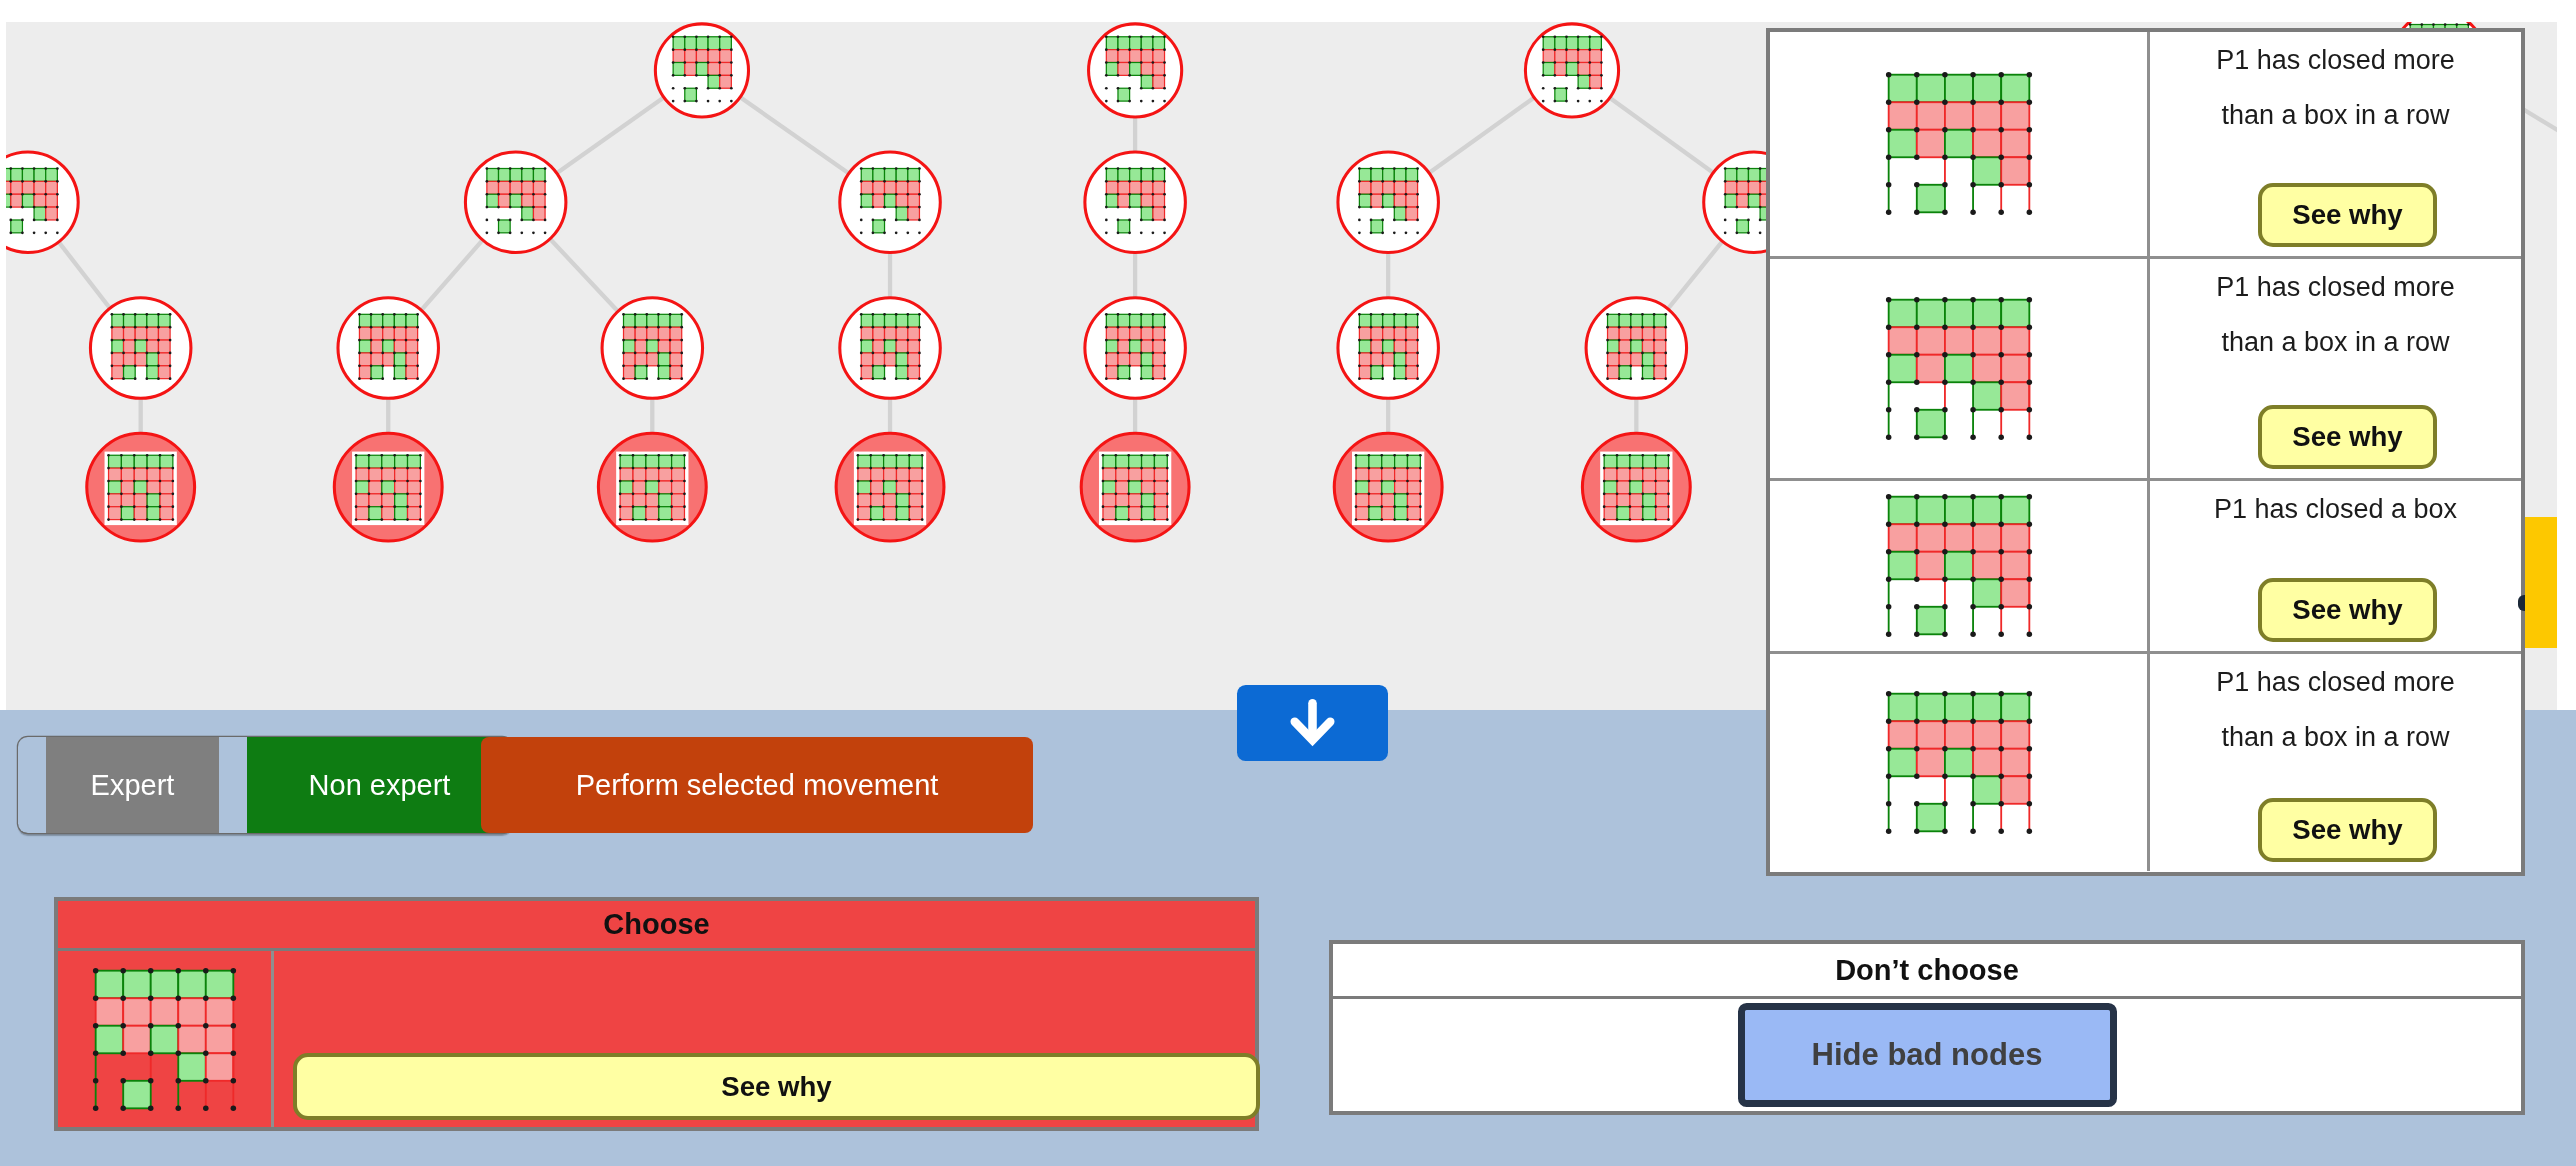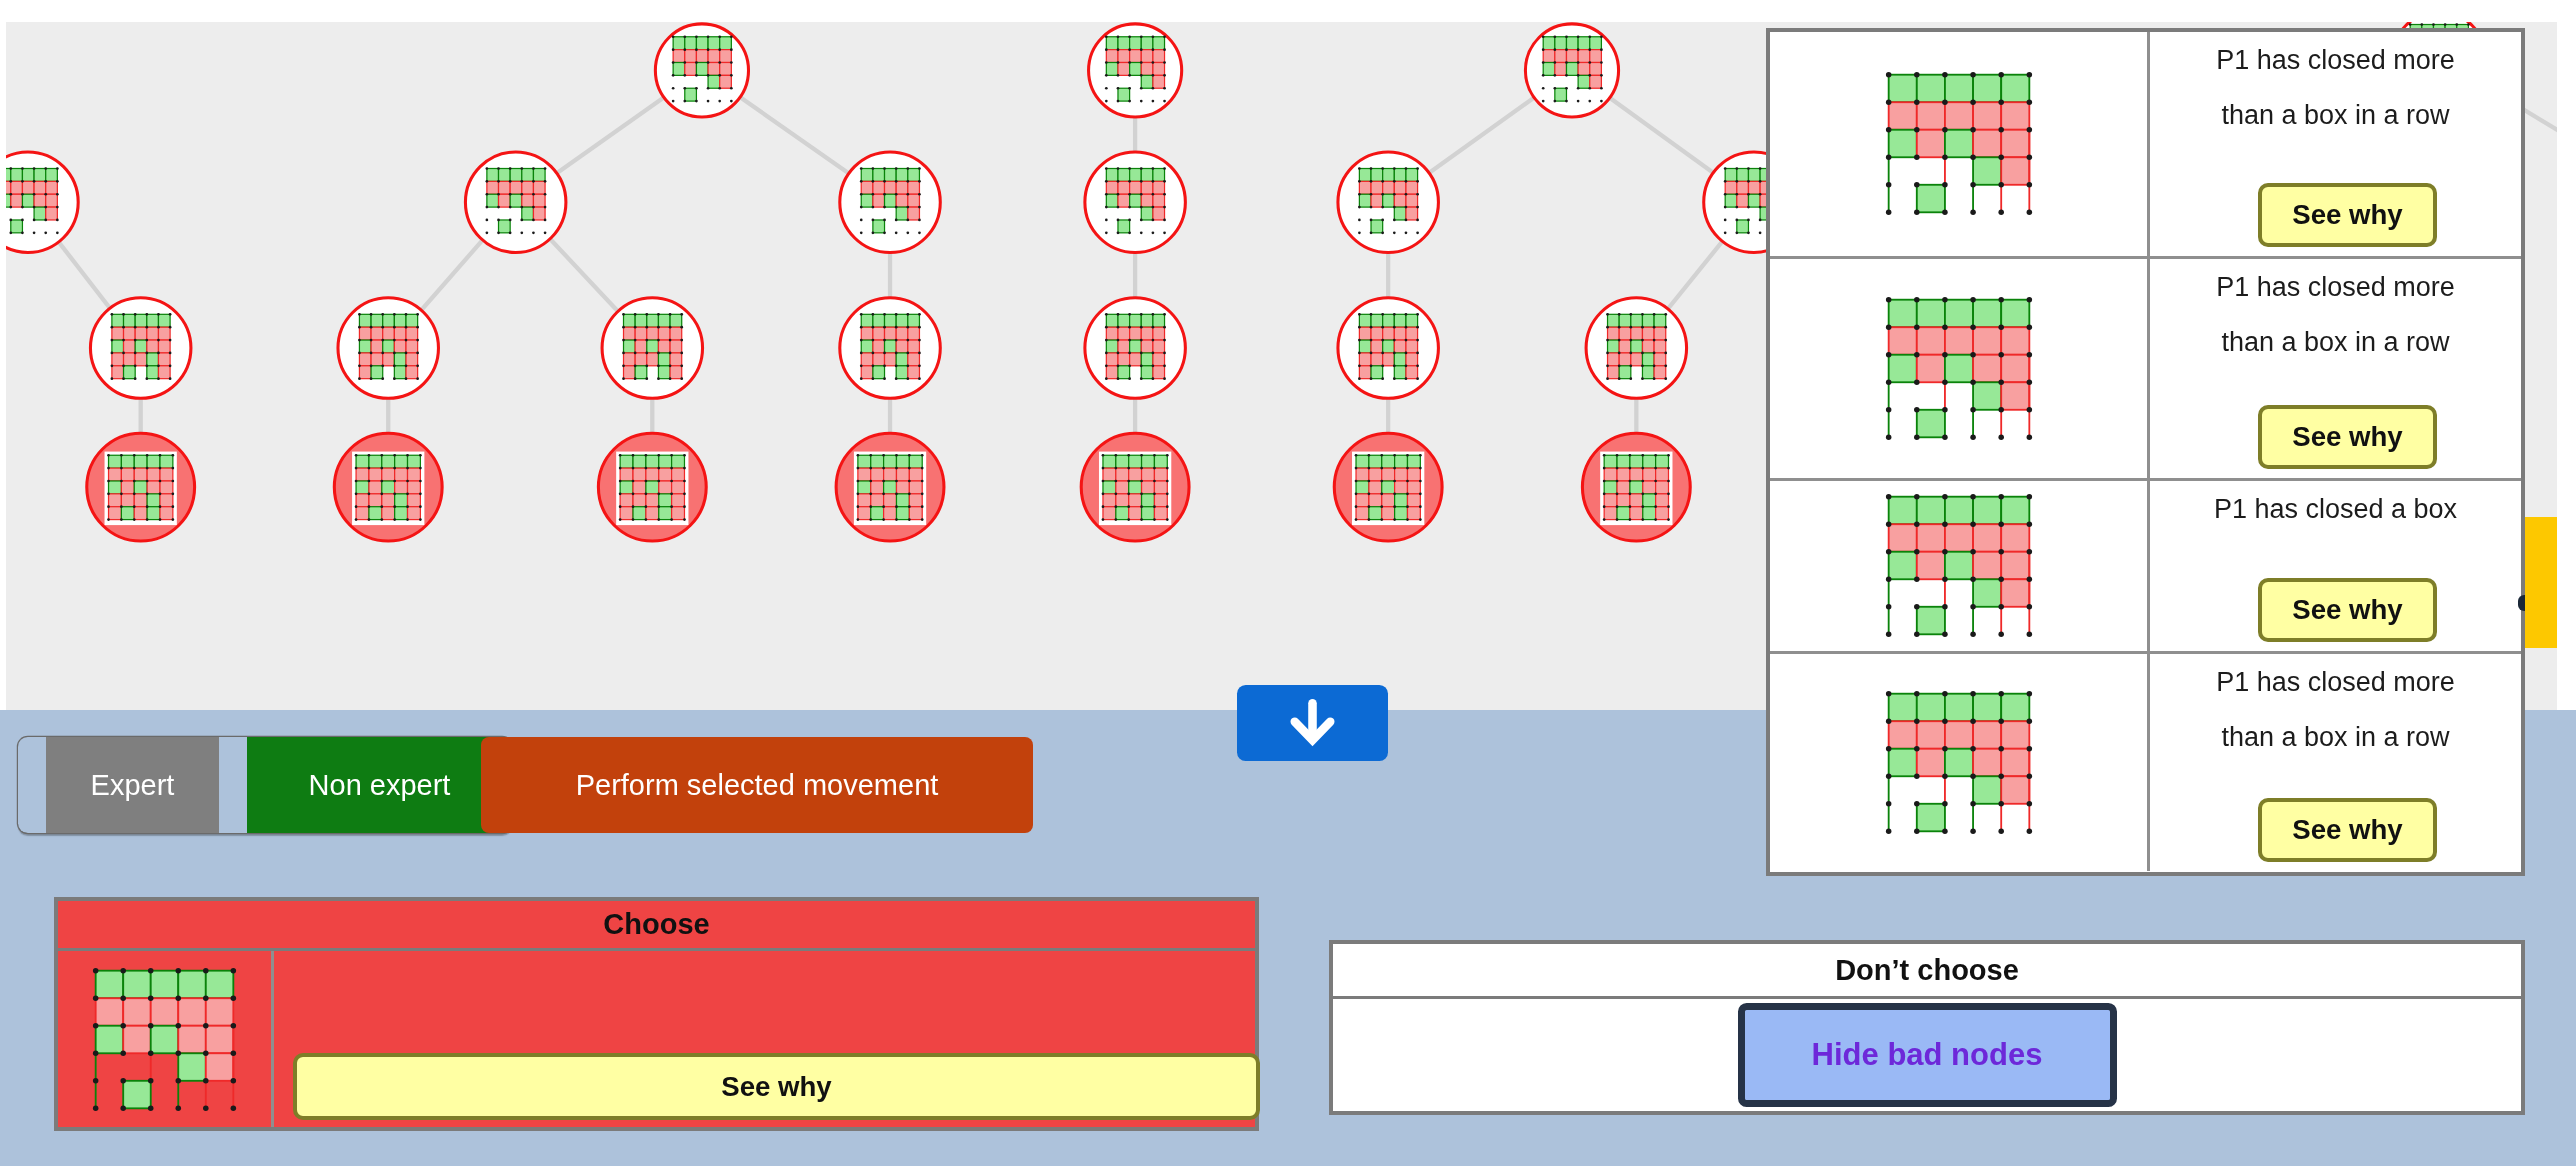--- a/index.html
+++ b/index.html
@@ -20,7 +20,7 @@
   .exp-line{font-size:27px;line-height:55px;color:#1c1c1c;text-align:center;white-space:nowrap;}
   .exp-line:empty{display:none;}
 
-  .see-why{margin-top:auto;background:#ffffa3;border:4.3px solid #7e7e28;border-radius:10px;
+  .see-why{margin-top:auto;background:#ffffa3;border:4.3px solid #7e7e28;border-radius:15px;
     font-family:"Liberation Sans",sans-serif;font-weight:bold;font-size:27.6px;color:#111;
     width:179px;height:64px;box-sizing:border-box;cursor:pointer;margin-left:24px;}
 

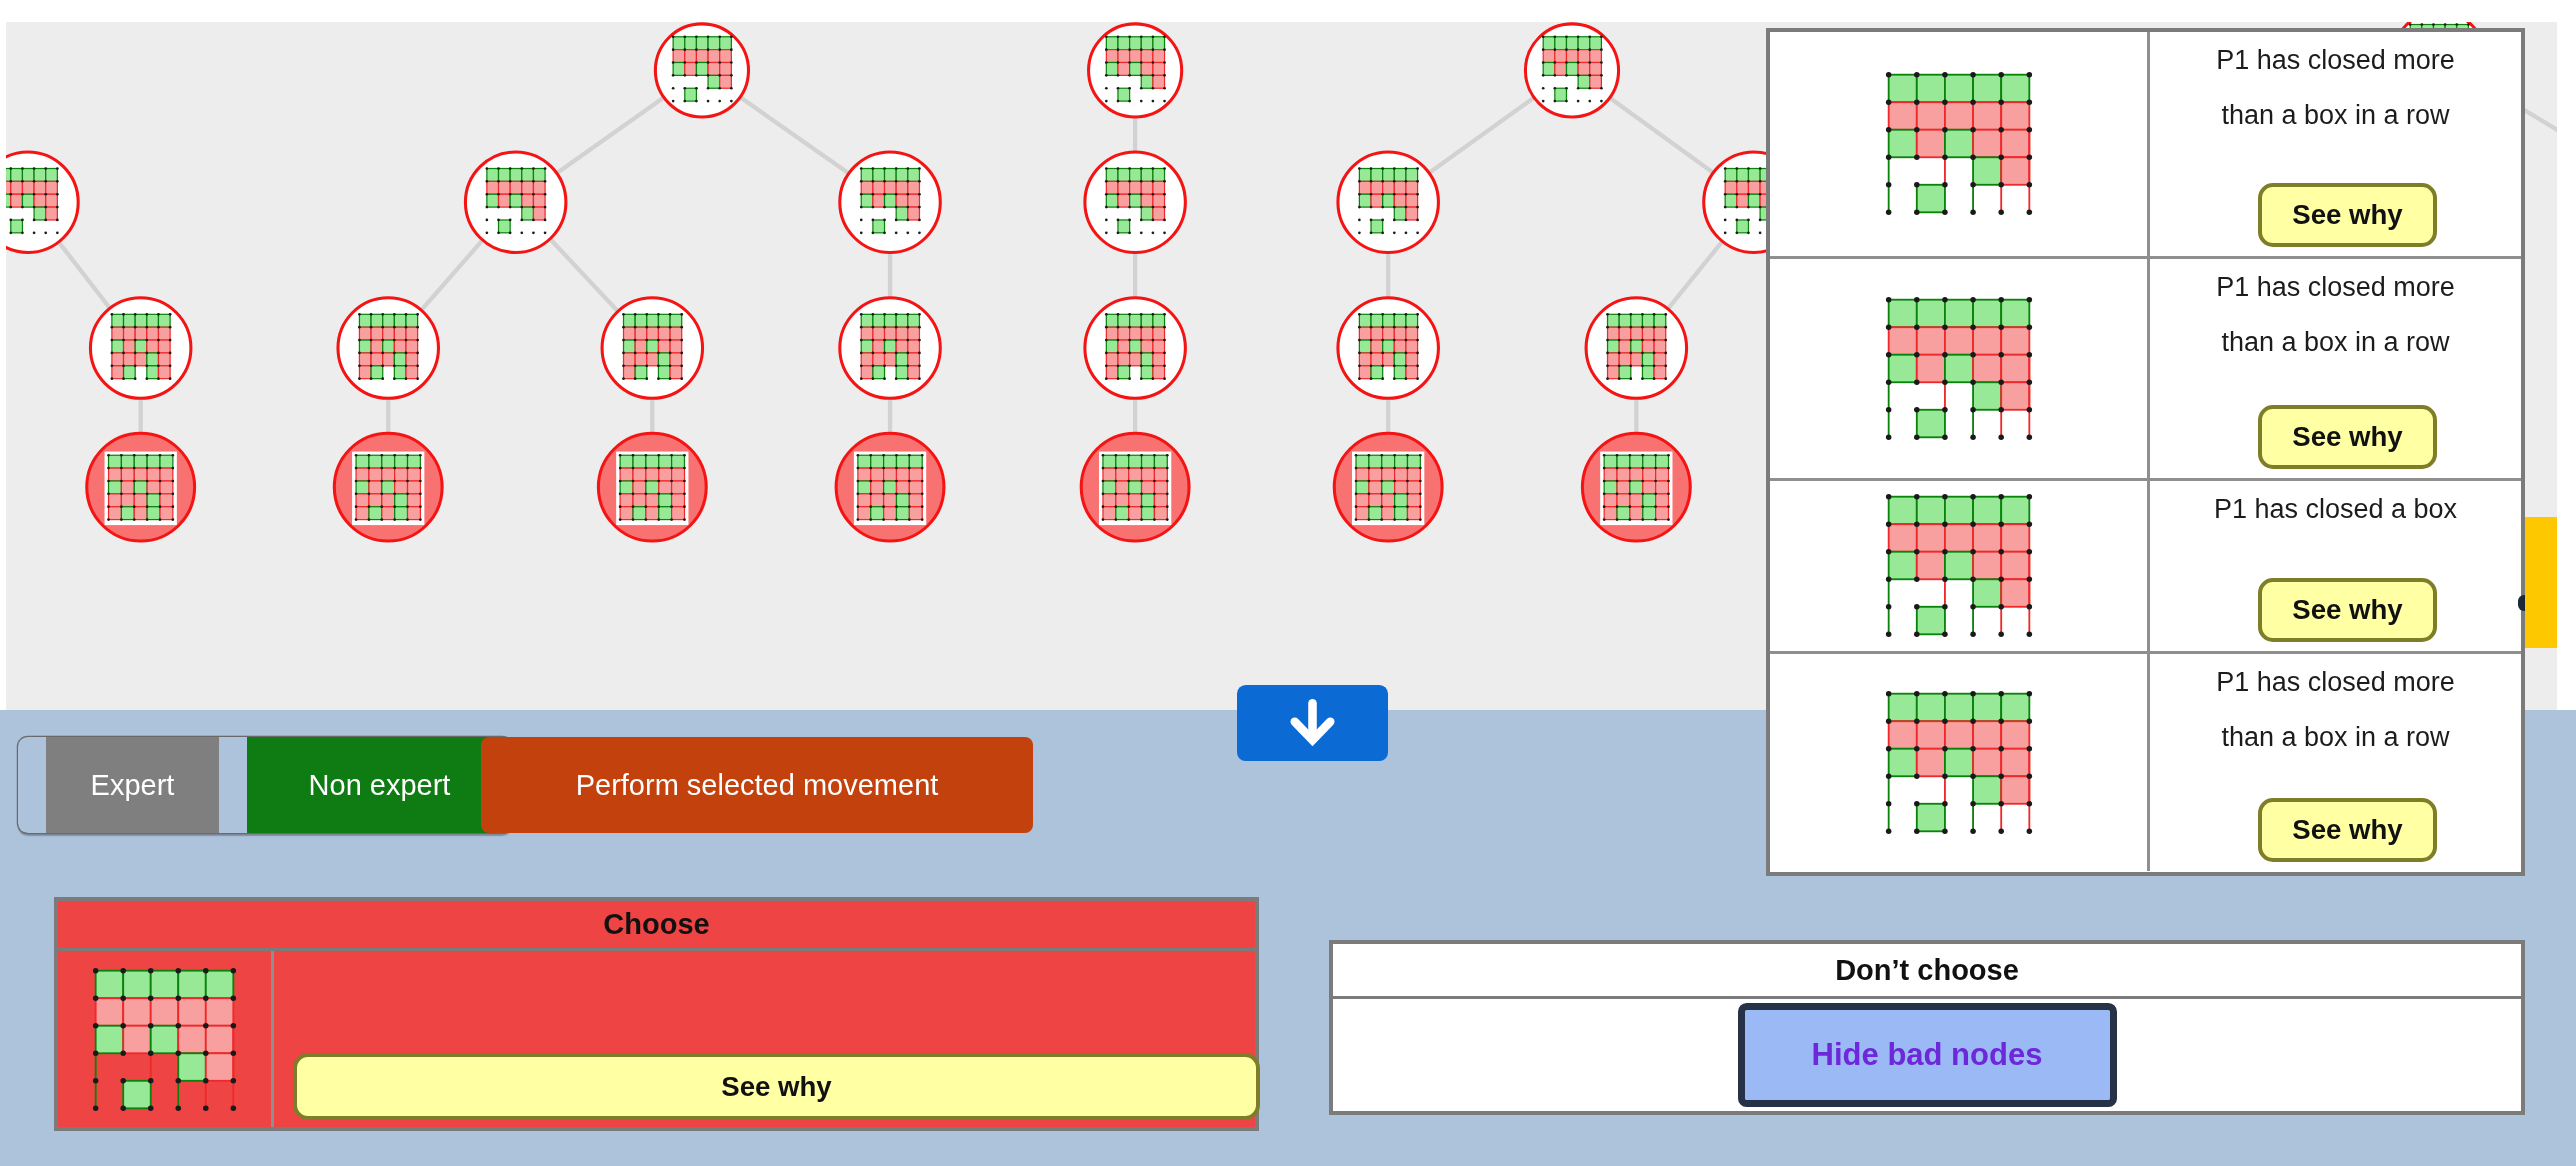--- a/index.html
+++ b/index.html
@@ -56,7 +56,7 @@
   #dont-header{height:52px;}
   #dont-body{flex:1;display:flex;align-items:center;justify-content:center;}
   #hide-bad-btn{width:379px;height:104px;background:#9ab9f5;border:7.4px solid #263347;border-radius:8.6px;
-    font-family:"Liberation Sans",sans-serif;font-weight:bold;font-size:31px;color:#6d28d9;cursor:pointer;box-sizing:border-box;}
+    font-family:"Liberation Sans",sans-serif;font-weight:bold;font-size:31px;color:#404040;cursor:pointer;box-sizing:border-box;}
 </style>
 </head>
 <body>

